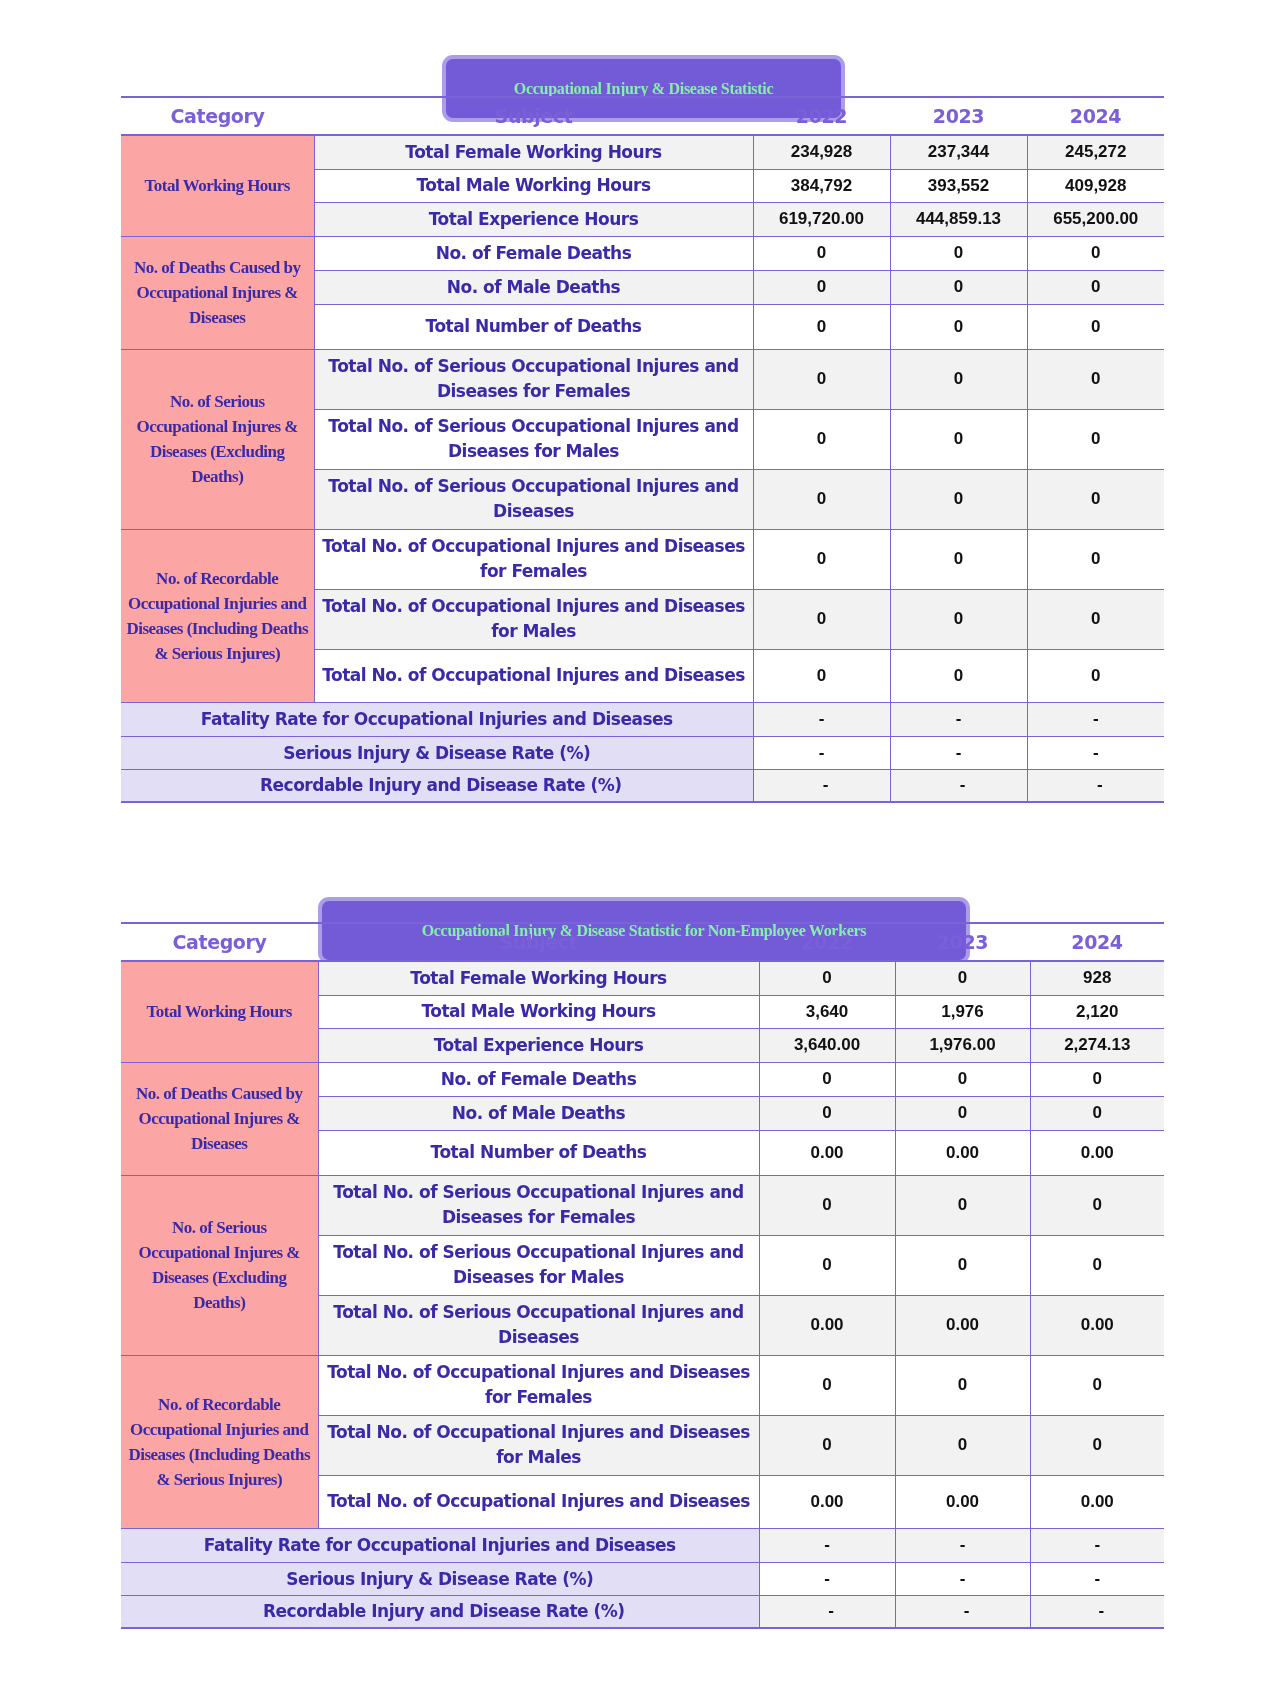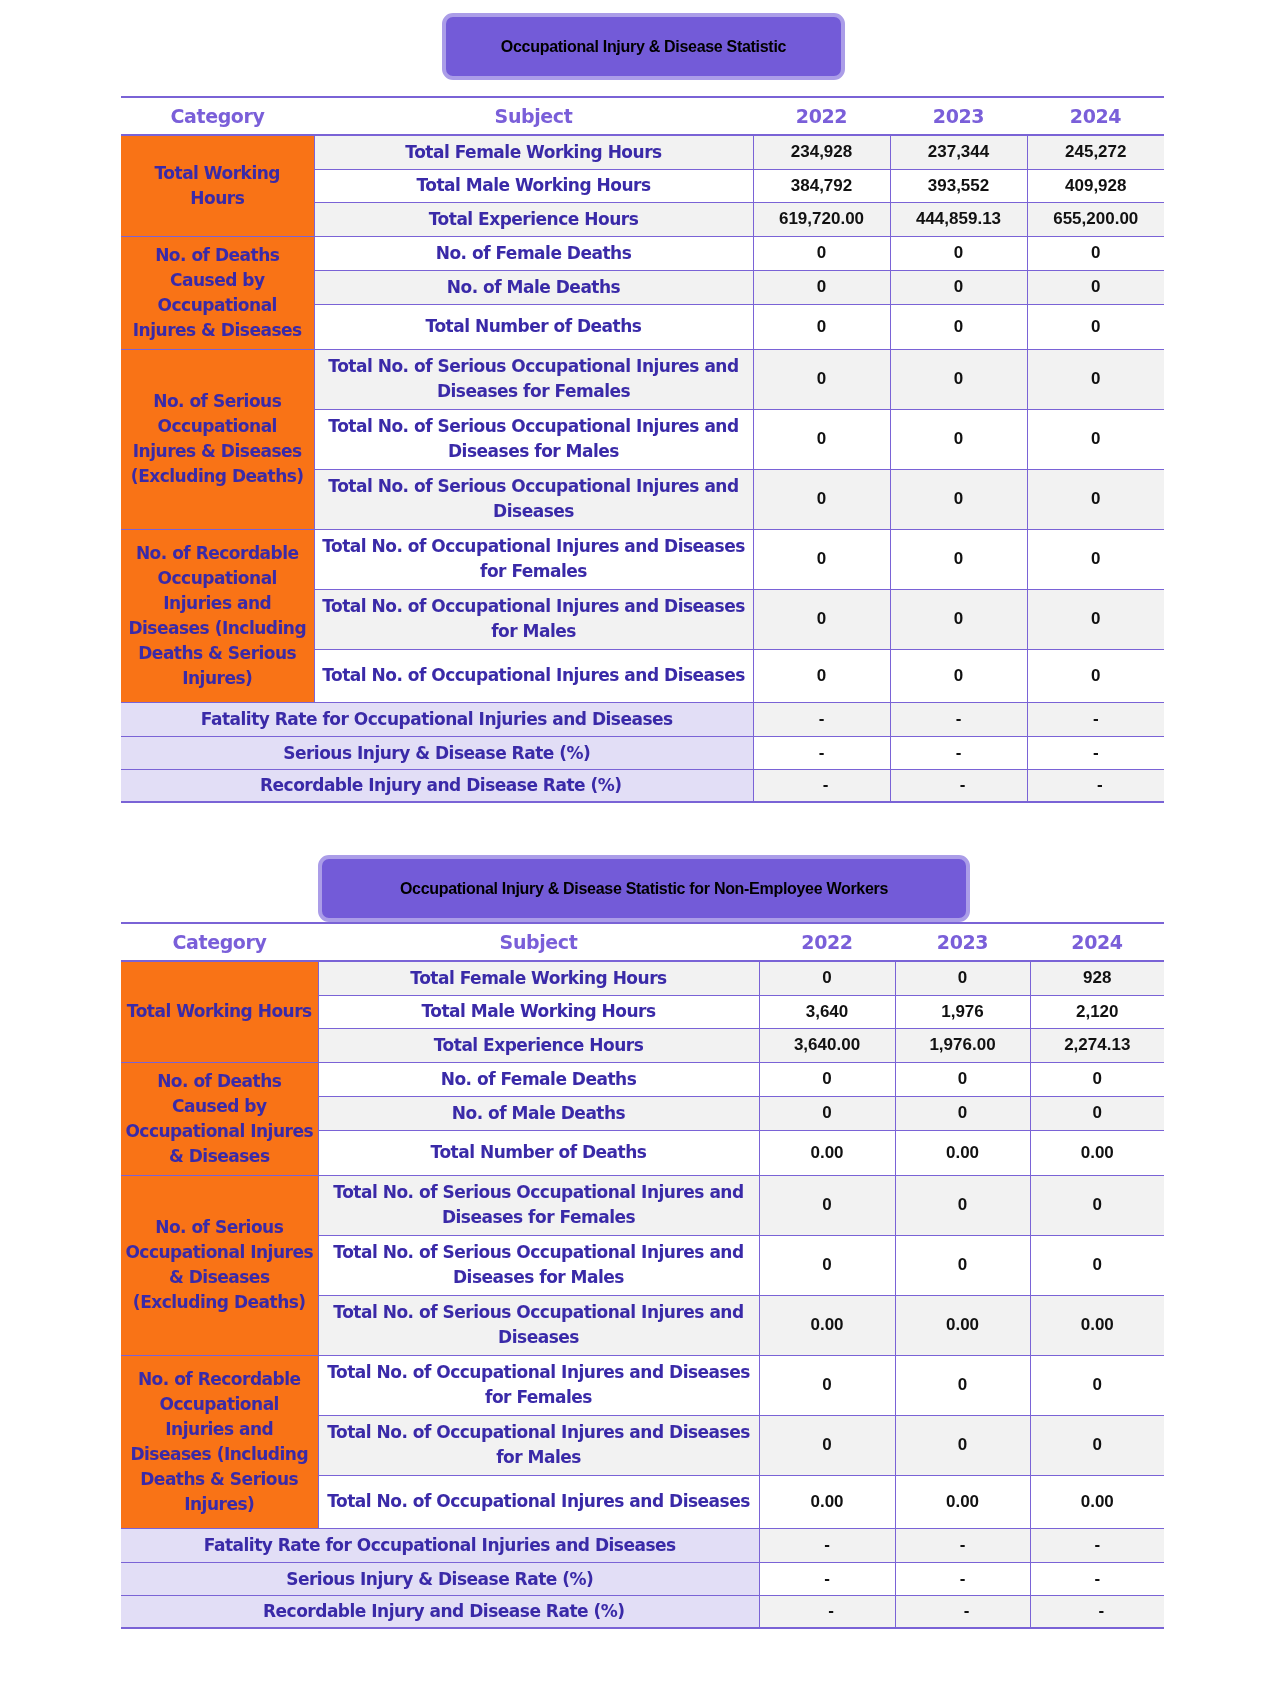--- a/index.html
+++ b/index.html
@@ -6,9 +6,9 @@
   body { width:1287px; height:1683px; position:relative; overflow:hidden;
          font-family:"Liberation Sans", sans-serif; }
   .title-box { position:absolute; box-sizing:border-box; border:4px solid #ab9de8;
-               border-radius:11px; background:#735bd8; color:#000000;
-               font-family:Liberation Sans, sans-serif; font-weight:bold; font-size:16px;
-               display:flex; align-items:center; justify-content:center; letter-spacing:-0.3px; }
+               border-radius:11px; background:#735bd8; color:#86efac;
+               font-family:Liberation Serif, serif; font-weight:bold; font-size:16px;
+               display:flex; align-items:center; justify-content:center; letter-spacing:-0.3px;margin-top:42px; }
   table.stat { position:absolute; left:121px; width:1043px; border-collapse:collapse;
                table-layout:fixed; font-family:"DejaVu Sans", sans-serif; font-weight:bold; }
   table.stat th { color:#7a5fd9; font-size:19px; font-weight:bold; height:36px; padding:0;

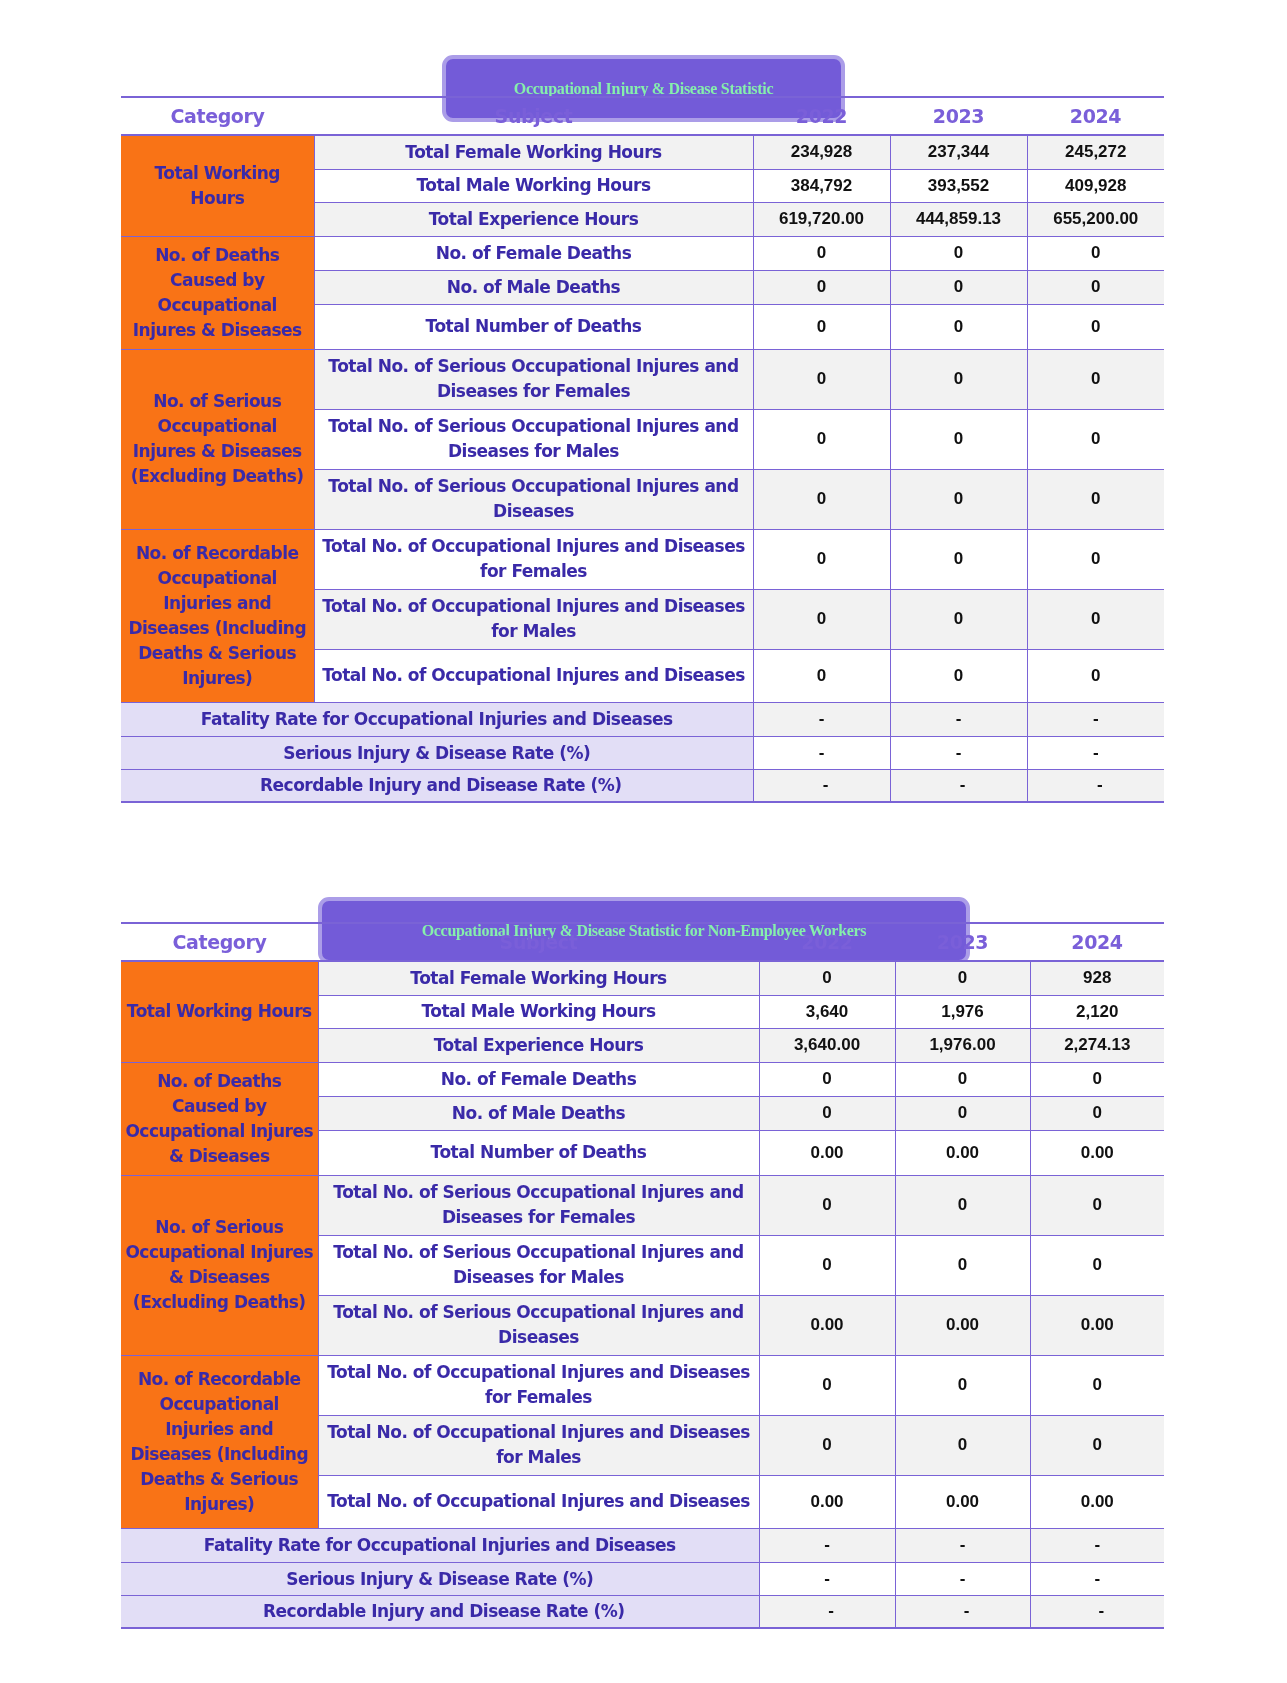--- a/index.html
+++ b/index.html
@@ -15,8 +15,8 @@
                   border-top:2px solid #7a63d6; border-bottom:2px solid #7a63d6; text-align:center;
                   letter-spacing:-0.4px; }
   table.stat td { border:1.5px solid #7a63d6; text-align:center; padding:0 4px; }
-  table.stat td.cat { background:#f97316; color:#3a2aa8; font-size:17px; line-height:25px;
-                      border-left:none; letter-spacing:-0.5px; }
+  table.stat td.cat { background:#fca5a5; color:#3a2aa8; font-size:17px; line-height:25px;
+                      border-left:none; letter-spacing:-0.5px;font-family:Liberation Serif, serif; }
   table.stat td.subj { color:#3a2aa8; font-size:17px; line-height:25px; letter-spacing:-0.5px; }
   table.stat td.val { color:#111111; font-family:"Liberation Sans", sans-serif; font-size:17px; }
   table.stat td.val:last-child { border-right:none; }

